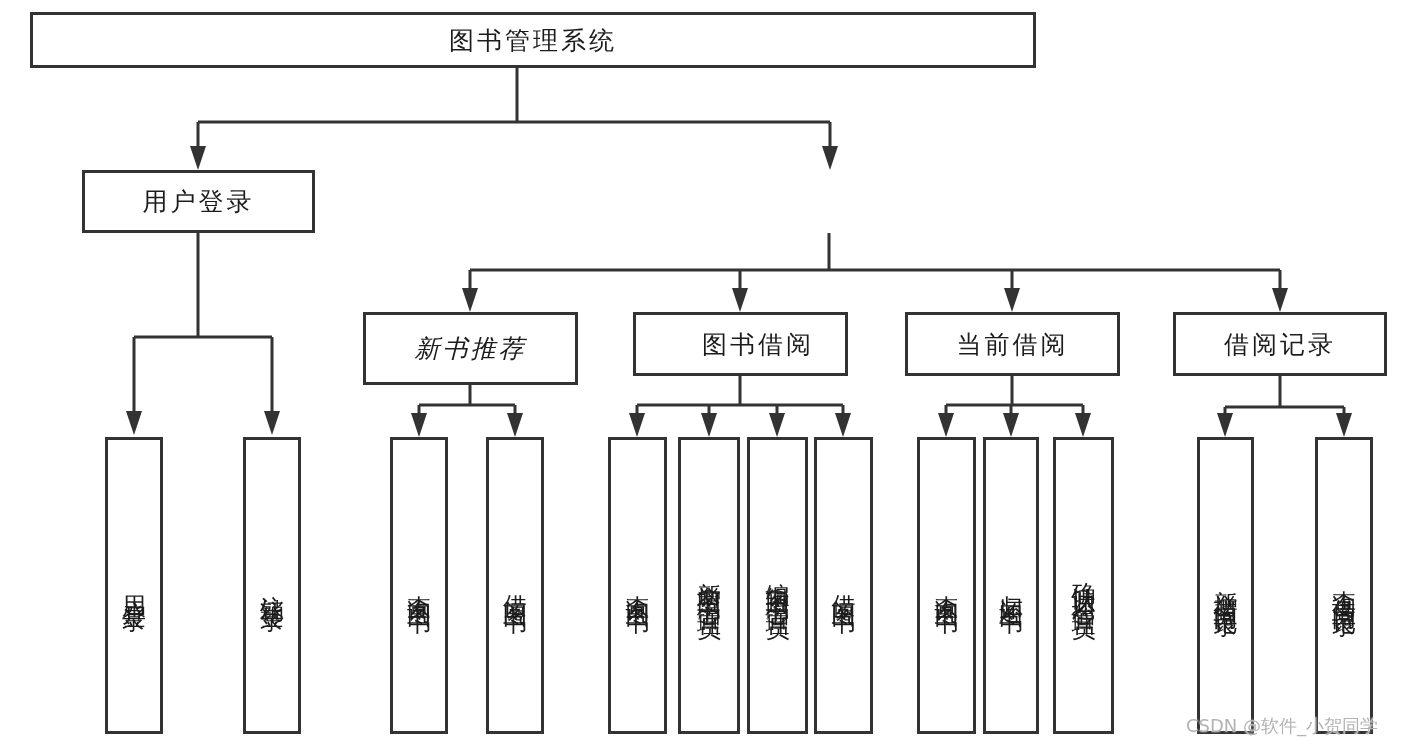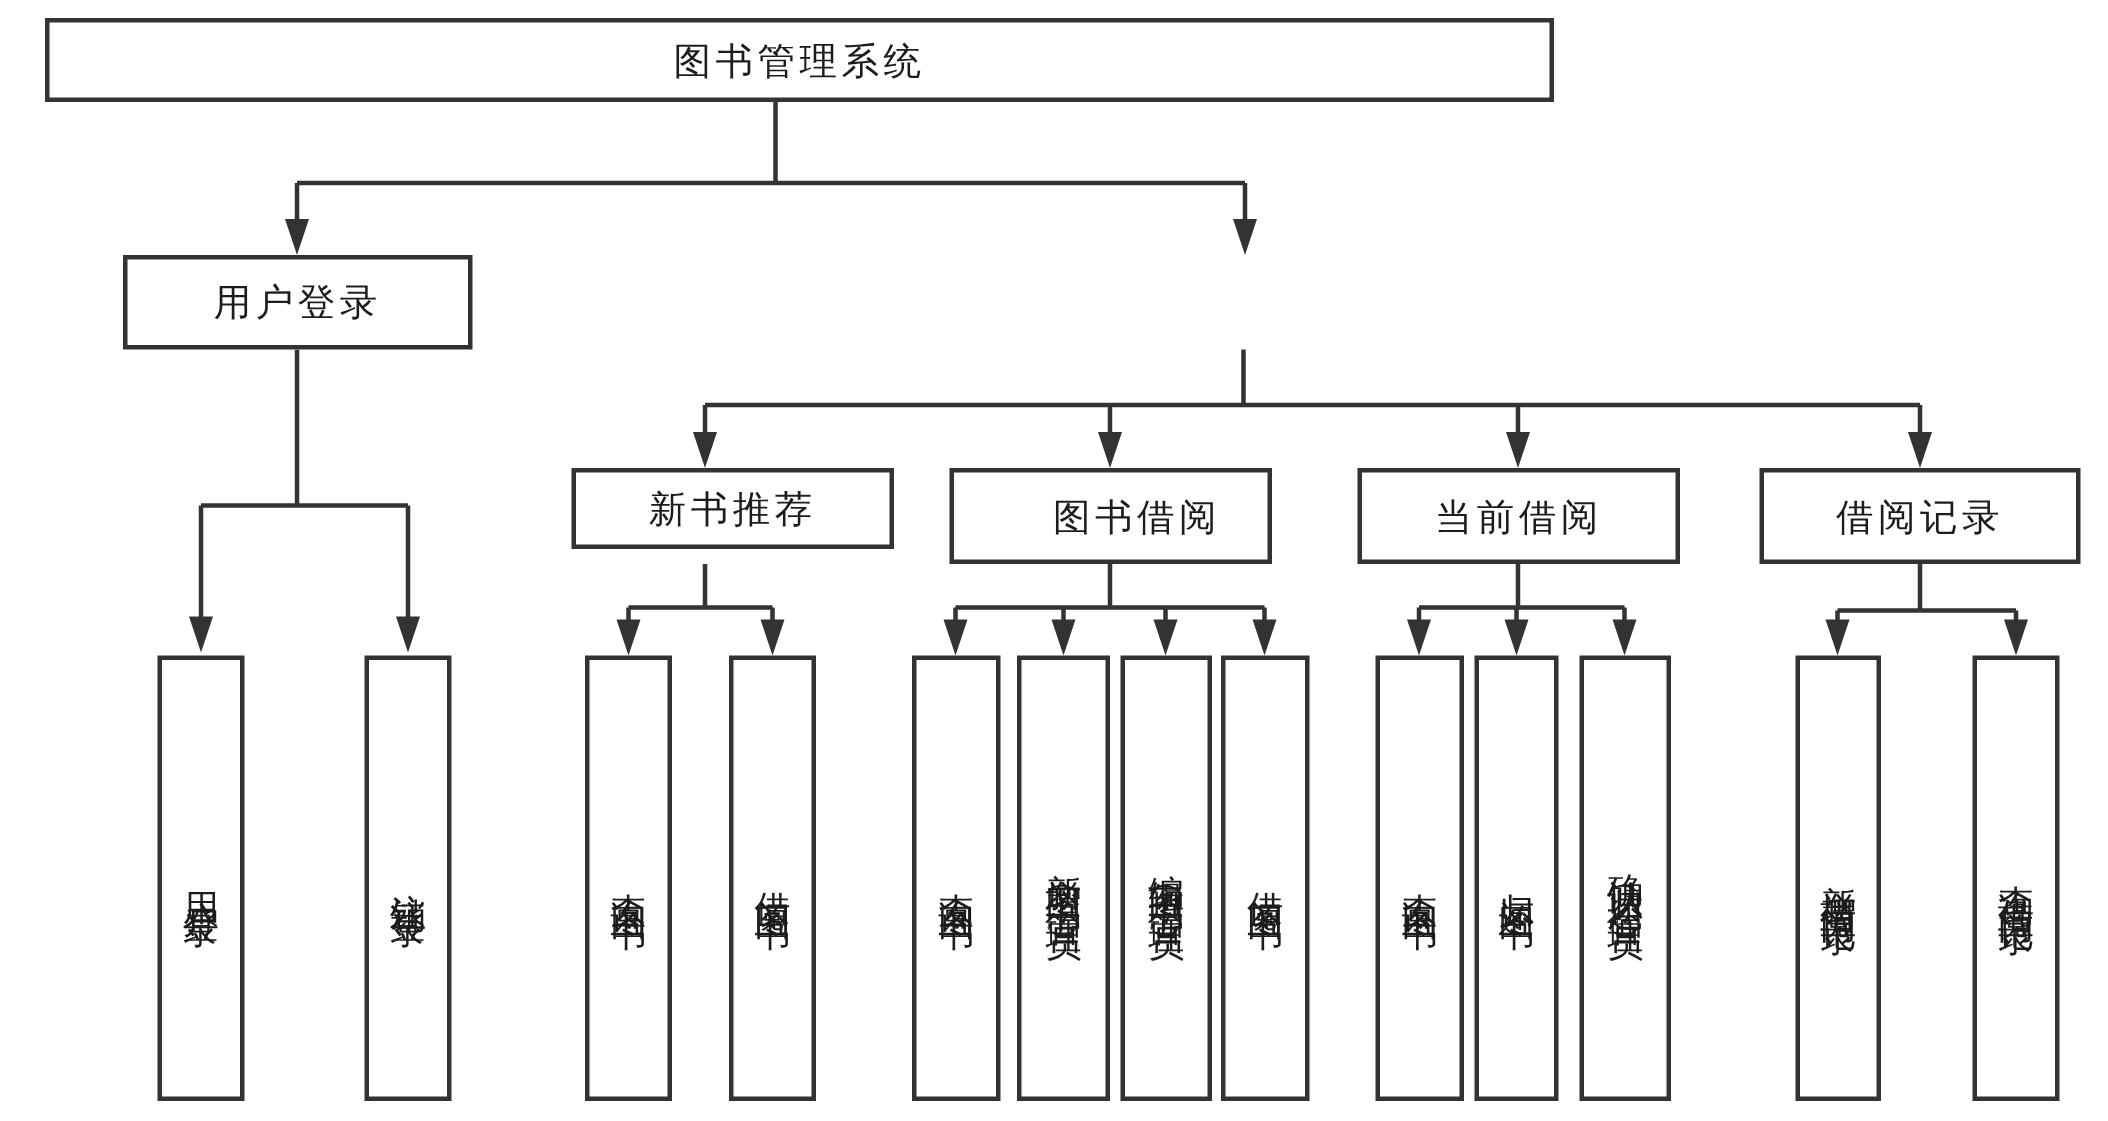--- a/index.html
+++ b/index.html
@@ -117,7 +117,7 @@
 
   <div class="node h-node" style="left:82px; top:170px; width:233px; height:63px;">用户登录</div>
 
-  <div class="node h-node" style="left:381px; top:312px; width:215px; height:54px;">新书推荐</div>
+  <div class="node h-node" style="left:363px; top:312px; width:215px; height:73px;font-style:italic;">新书推荐</div>
   <div class="node h-node" style="left:633px; top:312px; width:215px; height:64px;padding-left:35px;">图书借阅</div>
   <div class="node h-node" style="left:905px; top:312px; width:215px; height:64px;">当前借阅</div>
   <div class="node h-node" style="left:1173px; top:312px; width:214px; height:64px;">借阅记录</div>

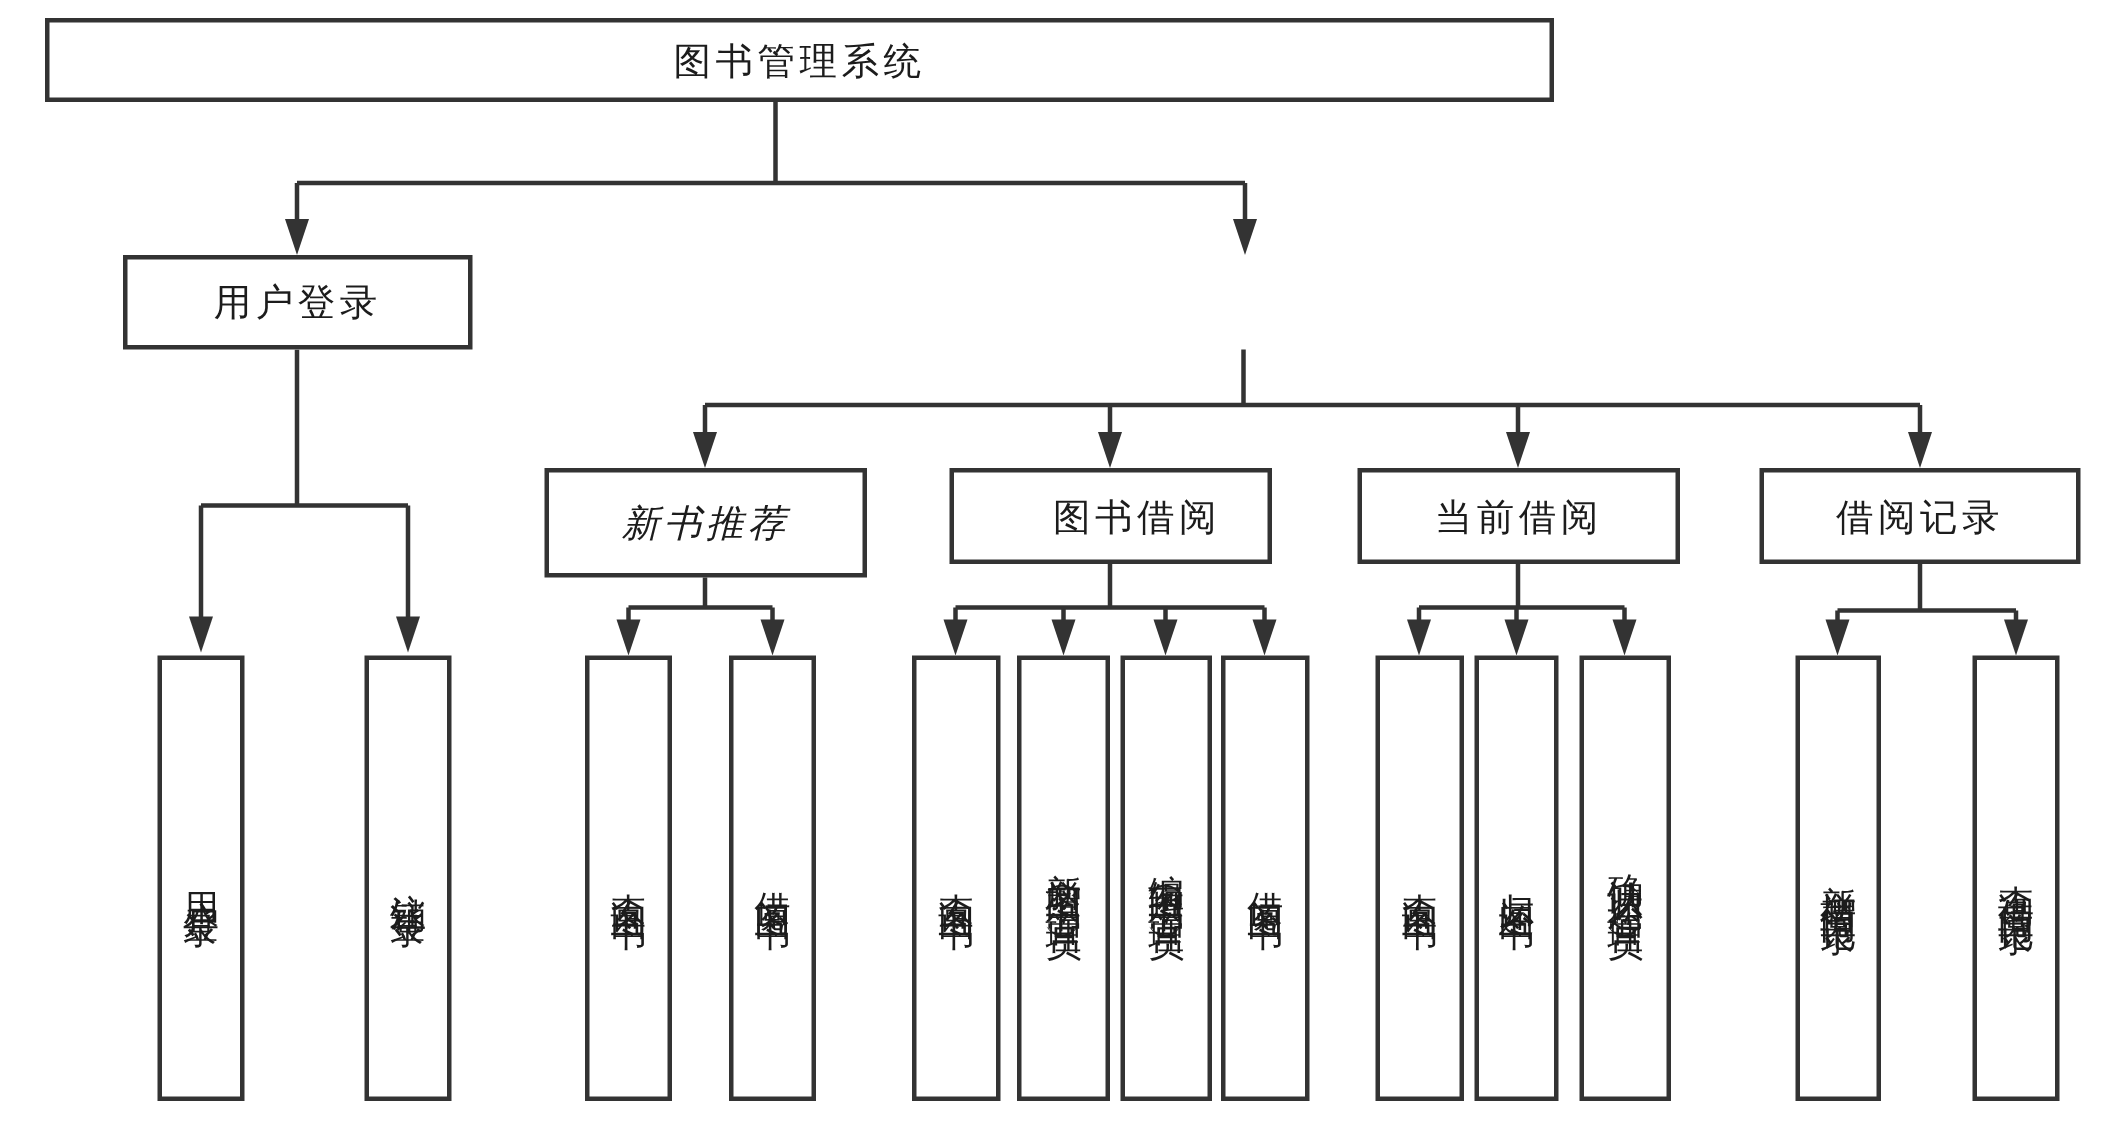--- a/index.html
+++ b/index.html
@@ -140,6 +140,7 @@
   <div class="node v-node" style="left:1197px; top:437px; width:57px; height:297px;">新增借阅记录</div>
   <div class="node v-node" style="left:1315px; top:437px; width:58px; height:297px;">查询借阅记录</div>
 
+  <div class="watermark">CSDN @软件_小贺同学</div>
 
 </div>
 

